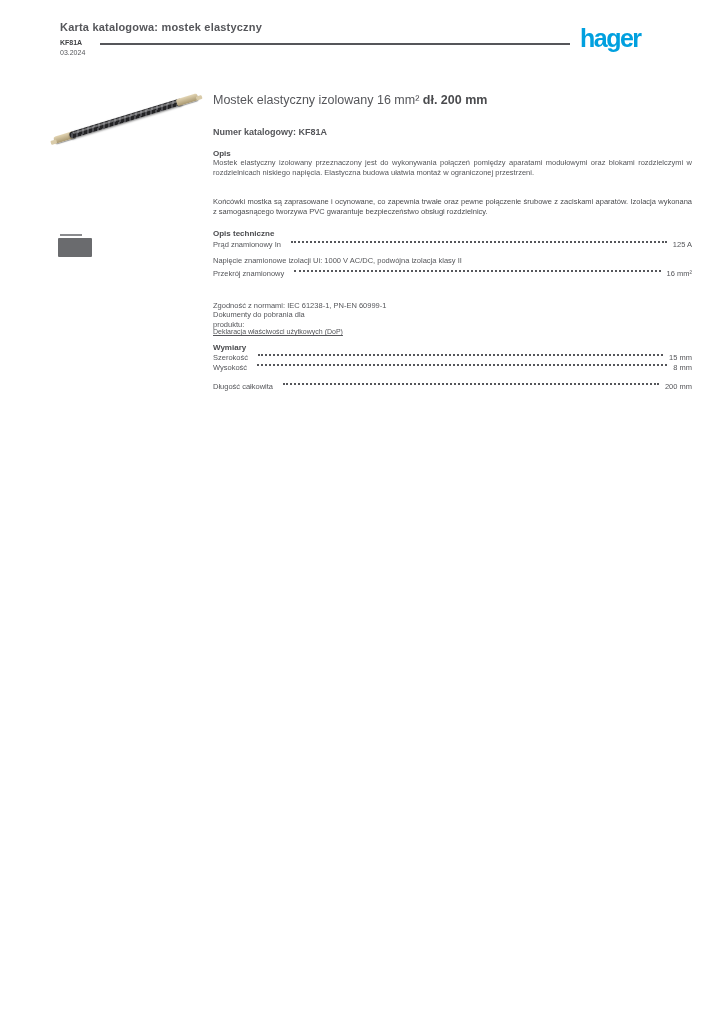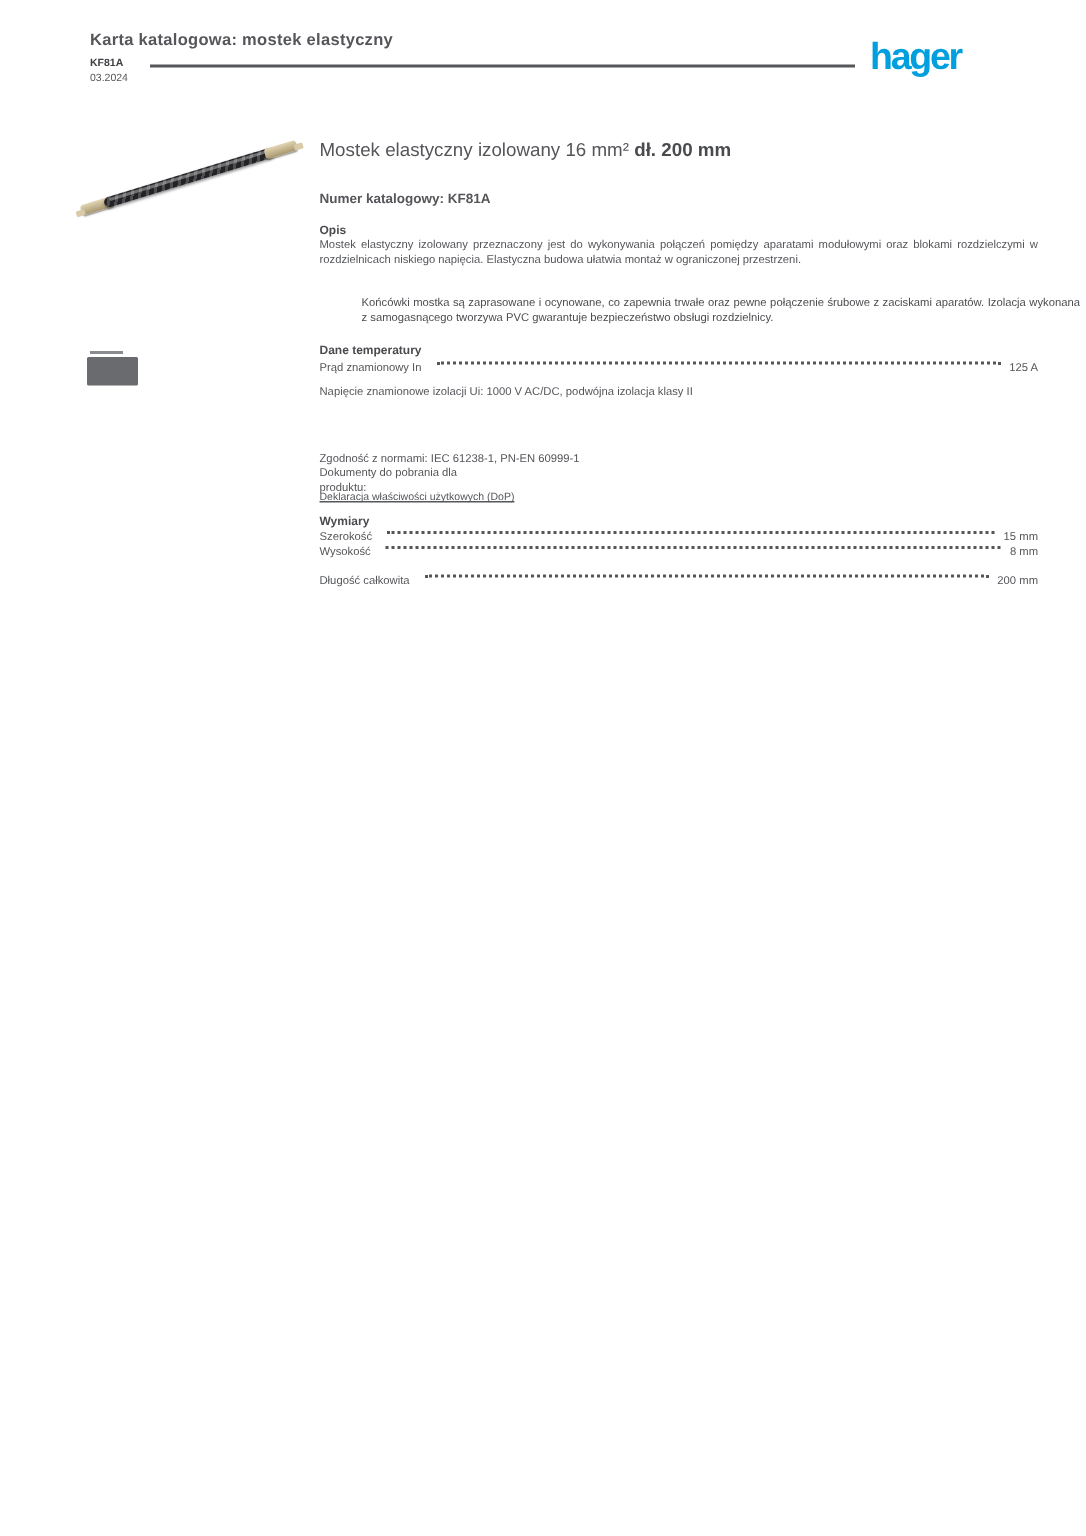--- a/index.html
+++ b/index.html
@@ -54,7 +54,7 @@
   .doclink{font-size:7px;color:#55565a;text-decoration:underline;cursor:pointer;}
 
   
-  .y149{top:149px;} .y158{top:158px;} .y197{top:197px;margin-left:28px;} .y229{top:229px;}
+  .y149{top:149px;} .y158{top:158px;} .y197{top:197px;} .y229{top:229px;}
   .y240{top:240px;} .y256{top:256px;} .y269{top:269px;} .y281{top:281px;}
   .y301{top:301px;} .y310{top:310px;width:122px;} .y328{top:328px;width:160px;}
   .y343{top:343px;} .y353{top:353px;} .y363{top:363px;} .y373{top:382px;} .y384{top:384px;}

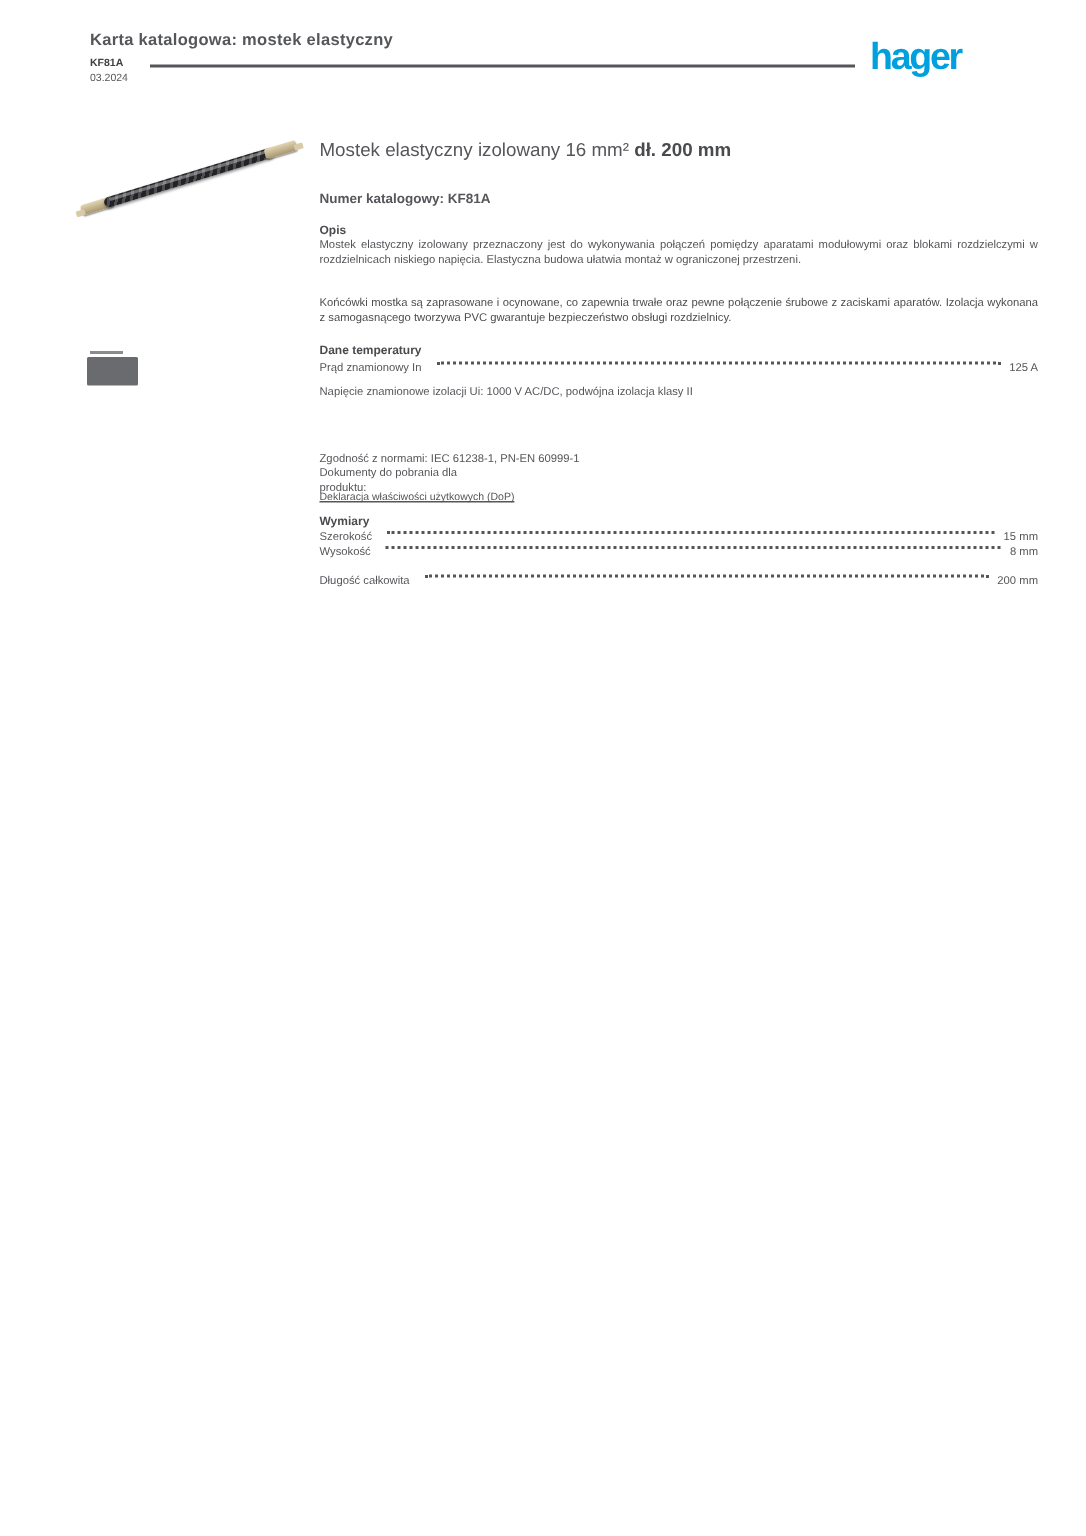--- a/index.html
+++ b/index.html
@@ -110,7 +110,7 @@
   <div class="col para y158">Mostek elastyczny izolowany przeznaczony jest do wykonywania połączeń pomiędzy aparatami modułowymi oraz blokami rozdzielczymi w rozdzielnicach niskiego napięcia. Elastyczna budowa ułatwia montaż w ograniczonej przestrzeni.</div>
   <div class="col para dark y197">Końcówki mostka są zaprasowane i ocynowane, co zapewnia trwałe oraz pewne połączenie śrubowe z zaciskami aparatów. Izolacja wykonana z samogasnącego tworzywa PVC gwarantuje bezpieczeństwo obsługi rozdzielnicy.</div>
 
-  <div class="col sec-h y229">Dane temperatury</div>
+  <div class="col sec-h y229">Opis techniczne</div>
 
   <div class="col row y240">
     <span class="lbl">Prąd znamionowy In</span>

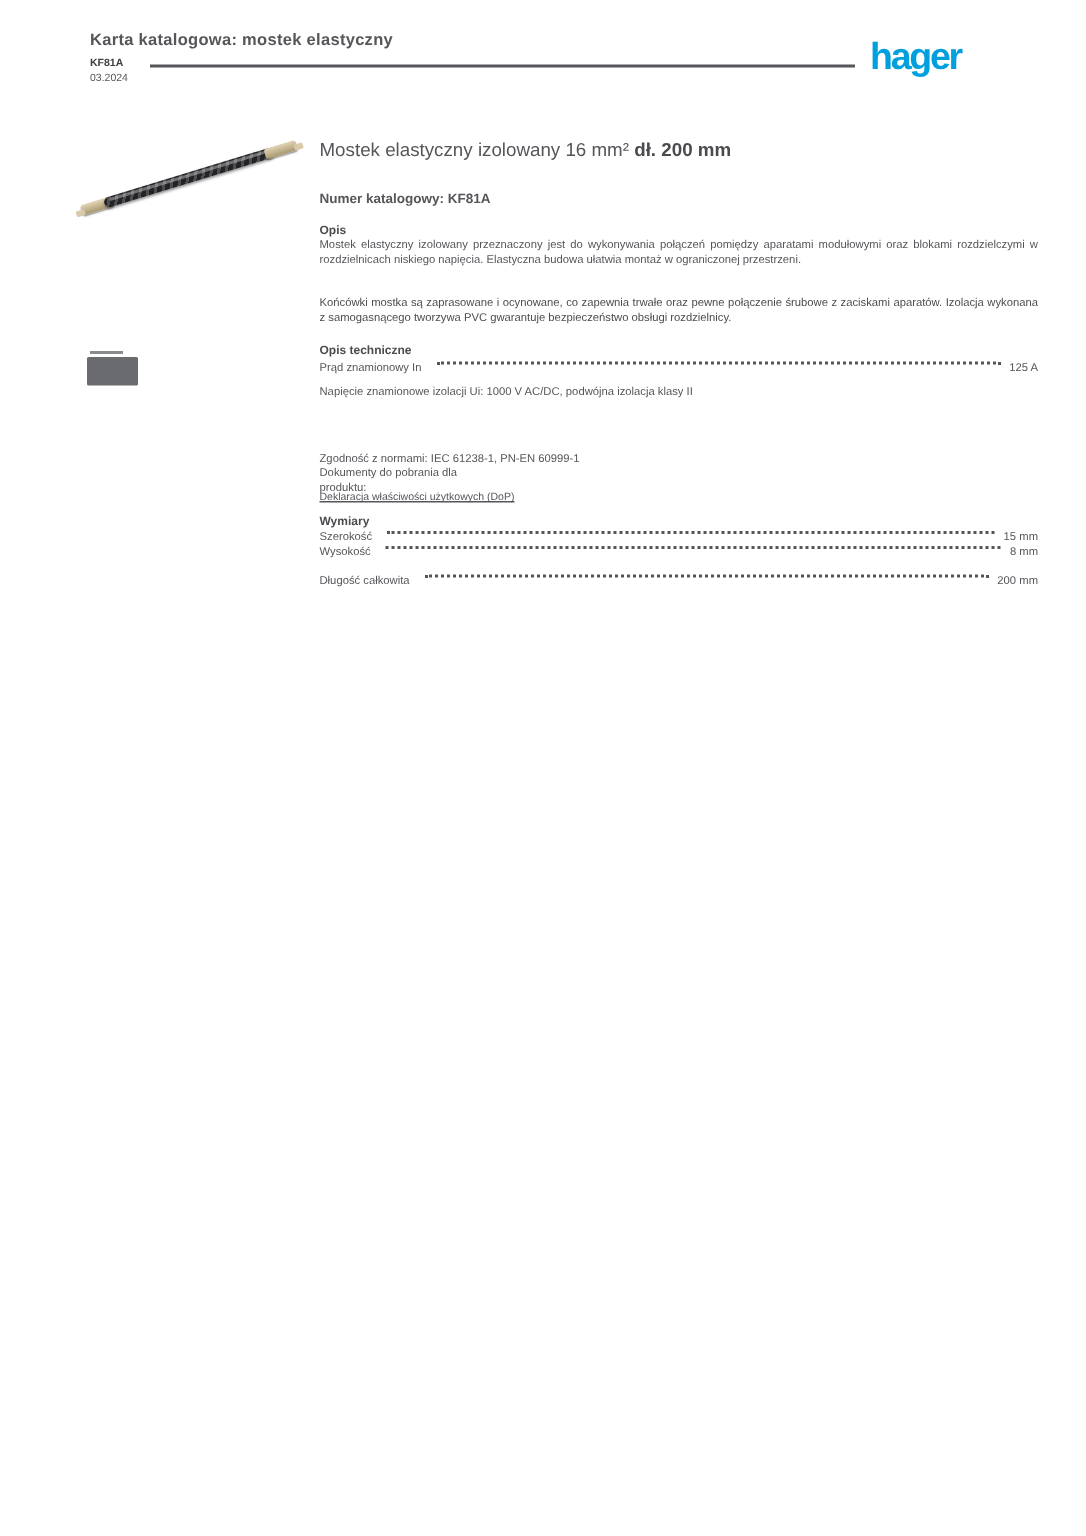--- a/index.html
+++ b/index.html
@@ -120,6 +120,11 @@
 
   <div class="col note y256">Napięcie znamionowe izolacji Ui: 1000 V AC/DC, podwójna izolacja klasy II</div>
 
+  <div class="col row y269">
+    <span class="lbl">Przekrój znamionowy</span>
+    <span class="leader"></span>
+    <span class="val">16 mm²</span>
+  </div>
 
   <div class="col note y301">Zgodność z normami: IEC 61238-1, PN-EN 60999-1</div>
   <div class="col note y310">Dokumenty do pobrania dla produktu:</div>

